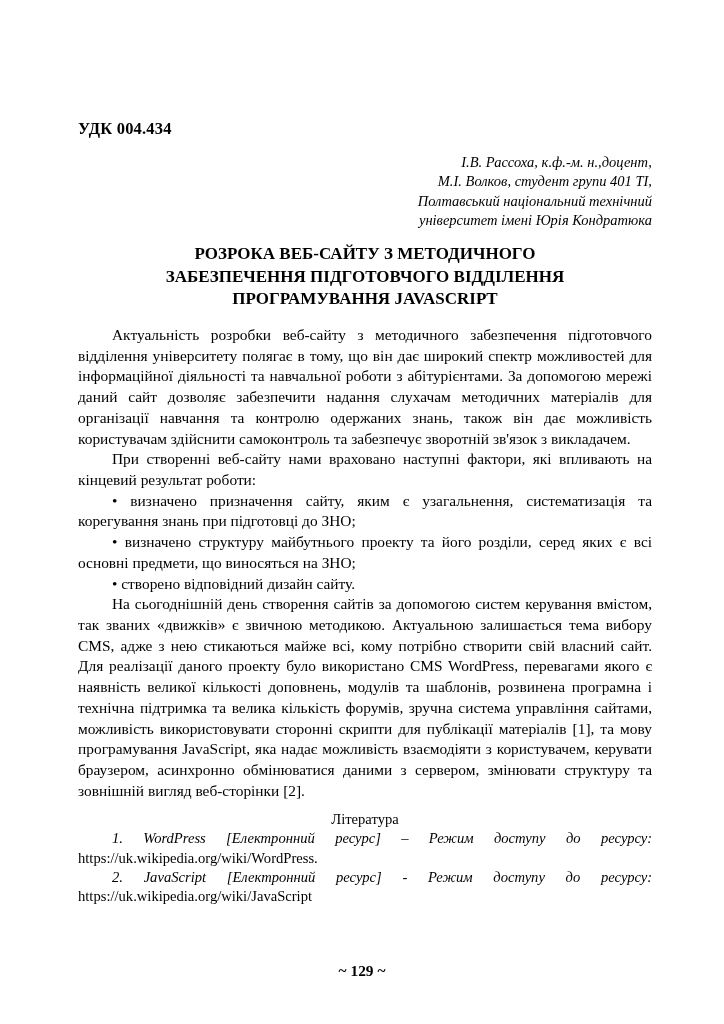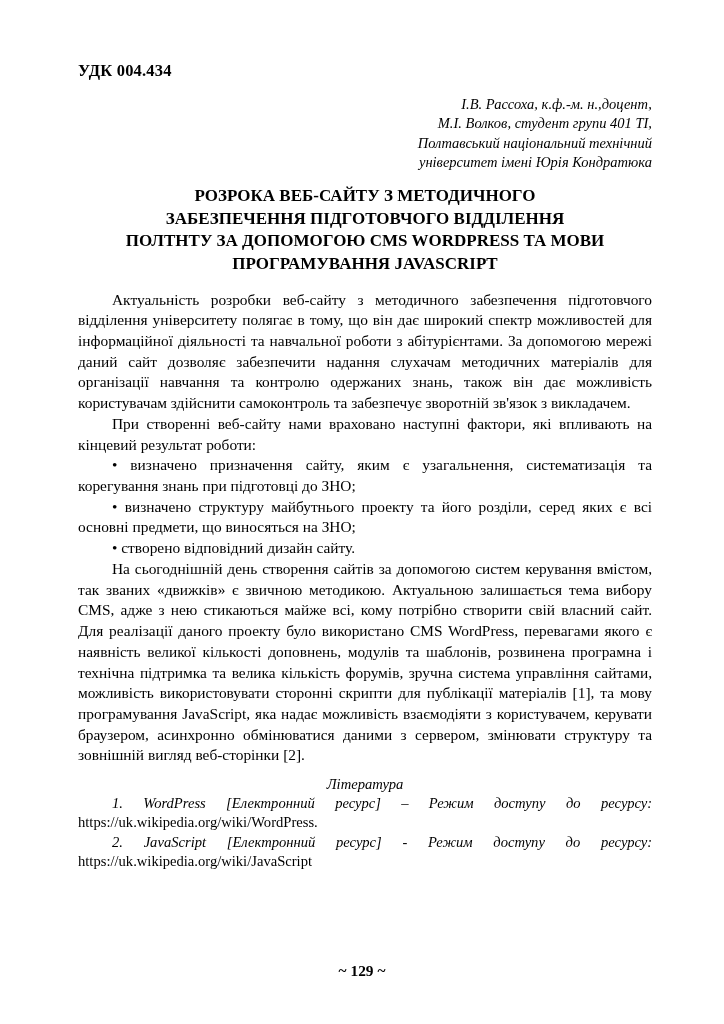--- a/index.html
+++ b/index.html
@@ -18,7 +18,7 @@
     width: 724px;
     height: 1024px;
     box-sizing: border-box;
-    padding: 61px 72px 30px 78px;
+    padding: 119px 72px 30px 78px;
   }
   .udk {
     font-size: 16.5px;

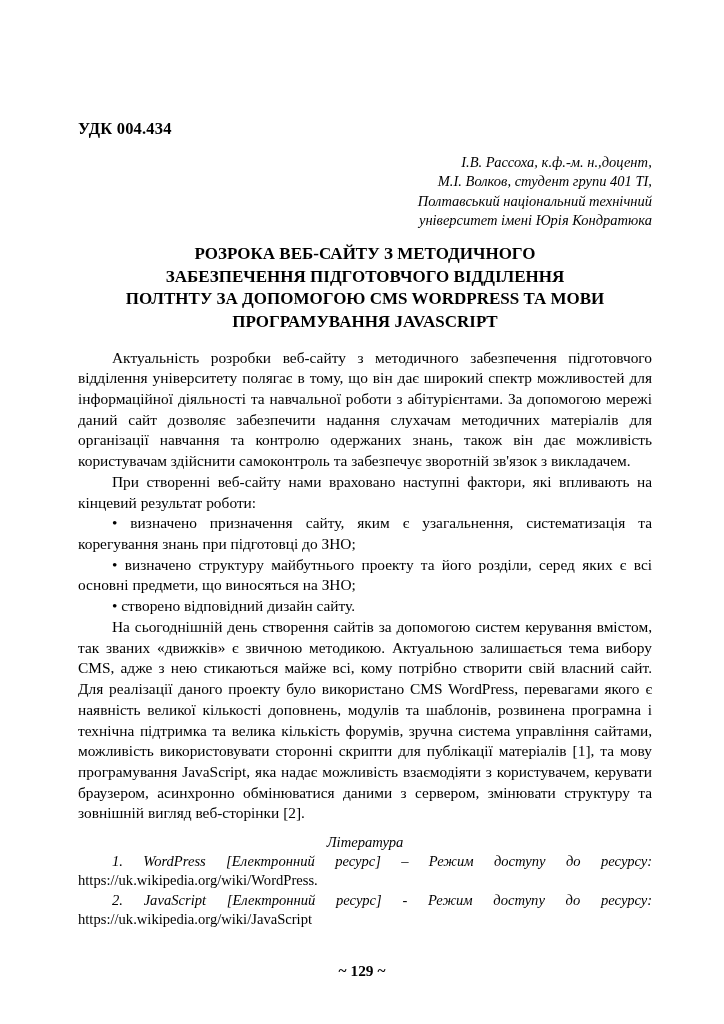--- a/index.html
+++ b/index.html
@@ -106,7 +106,6 @@
   <div class="title">
     <div>РОЗРОКА ВЕБ-САЙТУ З МЕТОДИЧНОГО</div>
     <div>ЗАБЕЗПЕЧЕННЯ ПІДГОТОВЧОГО ВІДДІЛЕННЯ</div>
-    <div>ПОЛТНТУ ЗА ДОПОМОГОЮ CMS WORDPRESS ТА МОВИ</div>
     <div>ПРОГРАМУВАННЯ JAVASCRIPT</div>
   </div>
 

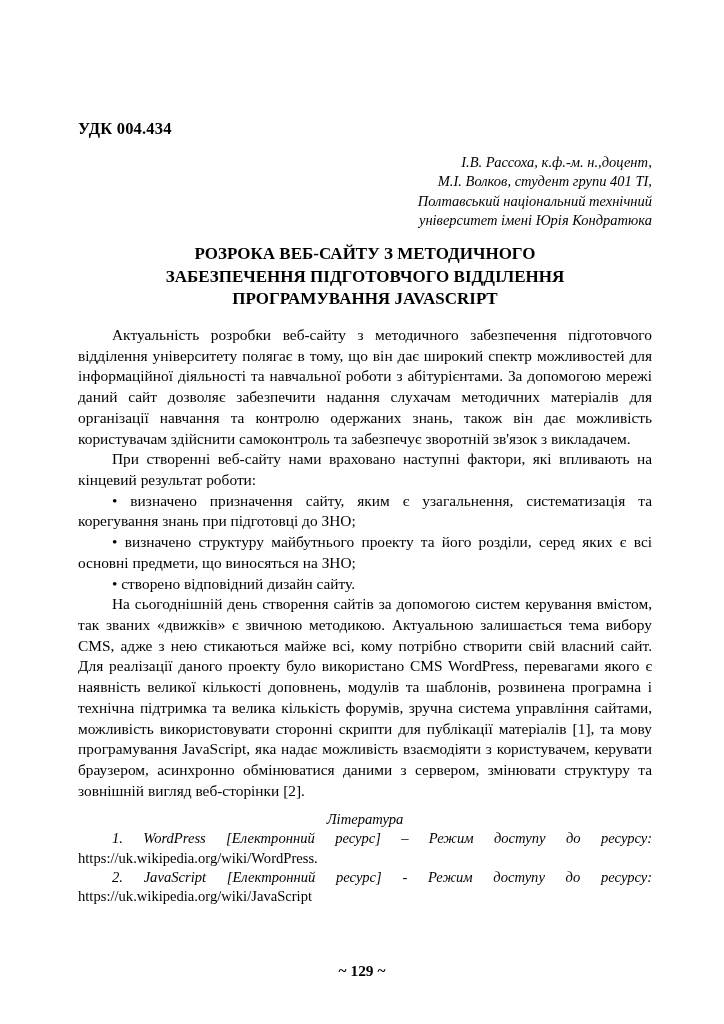--- a/index.html
+++ b/index.html
@@ -65,7 +65,6 @@
   }
   .lit-head {
     text-align: center;
-    font-style: italic;
     font-size: 14.6px;
     margin: 10px 0 1px 0;
   }

